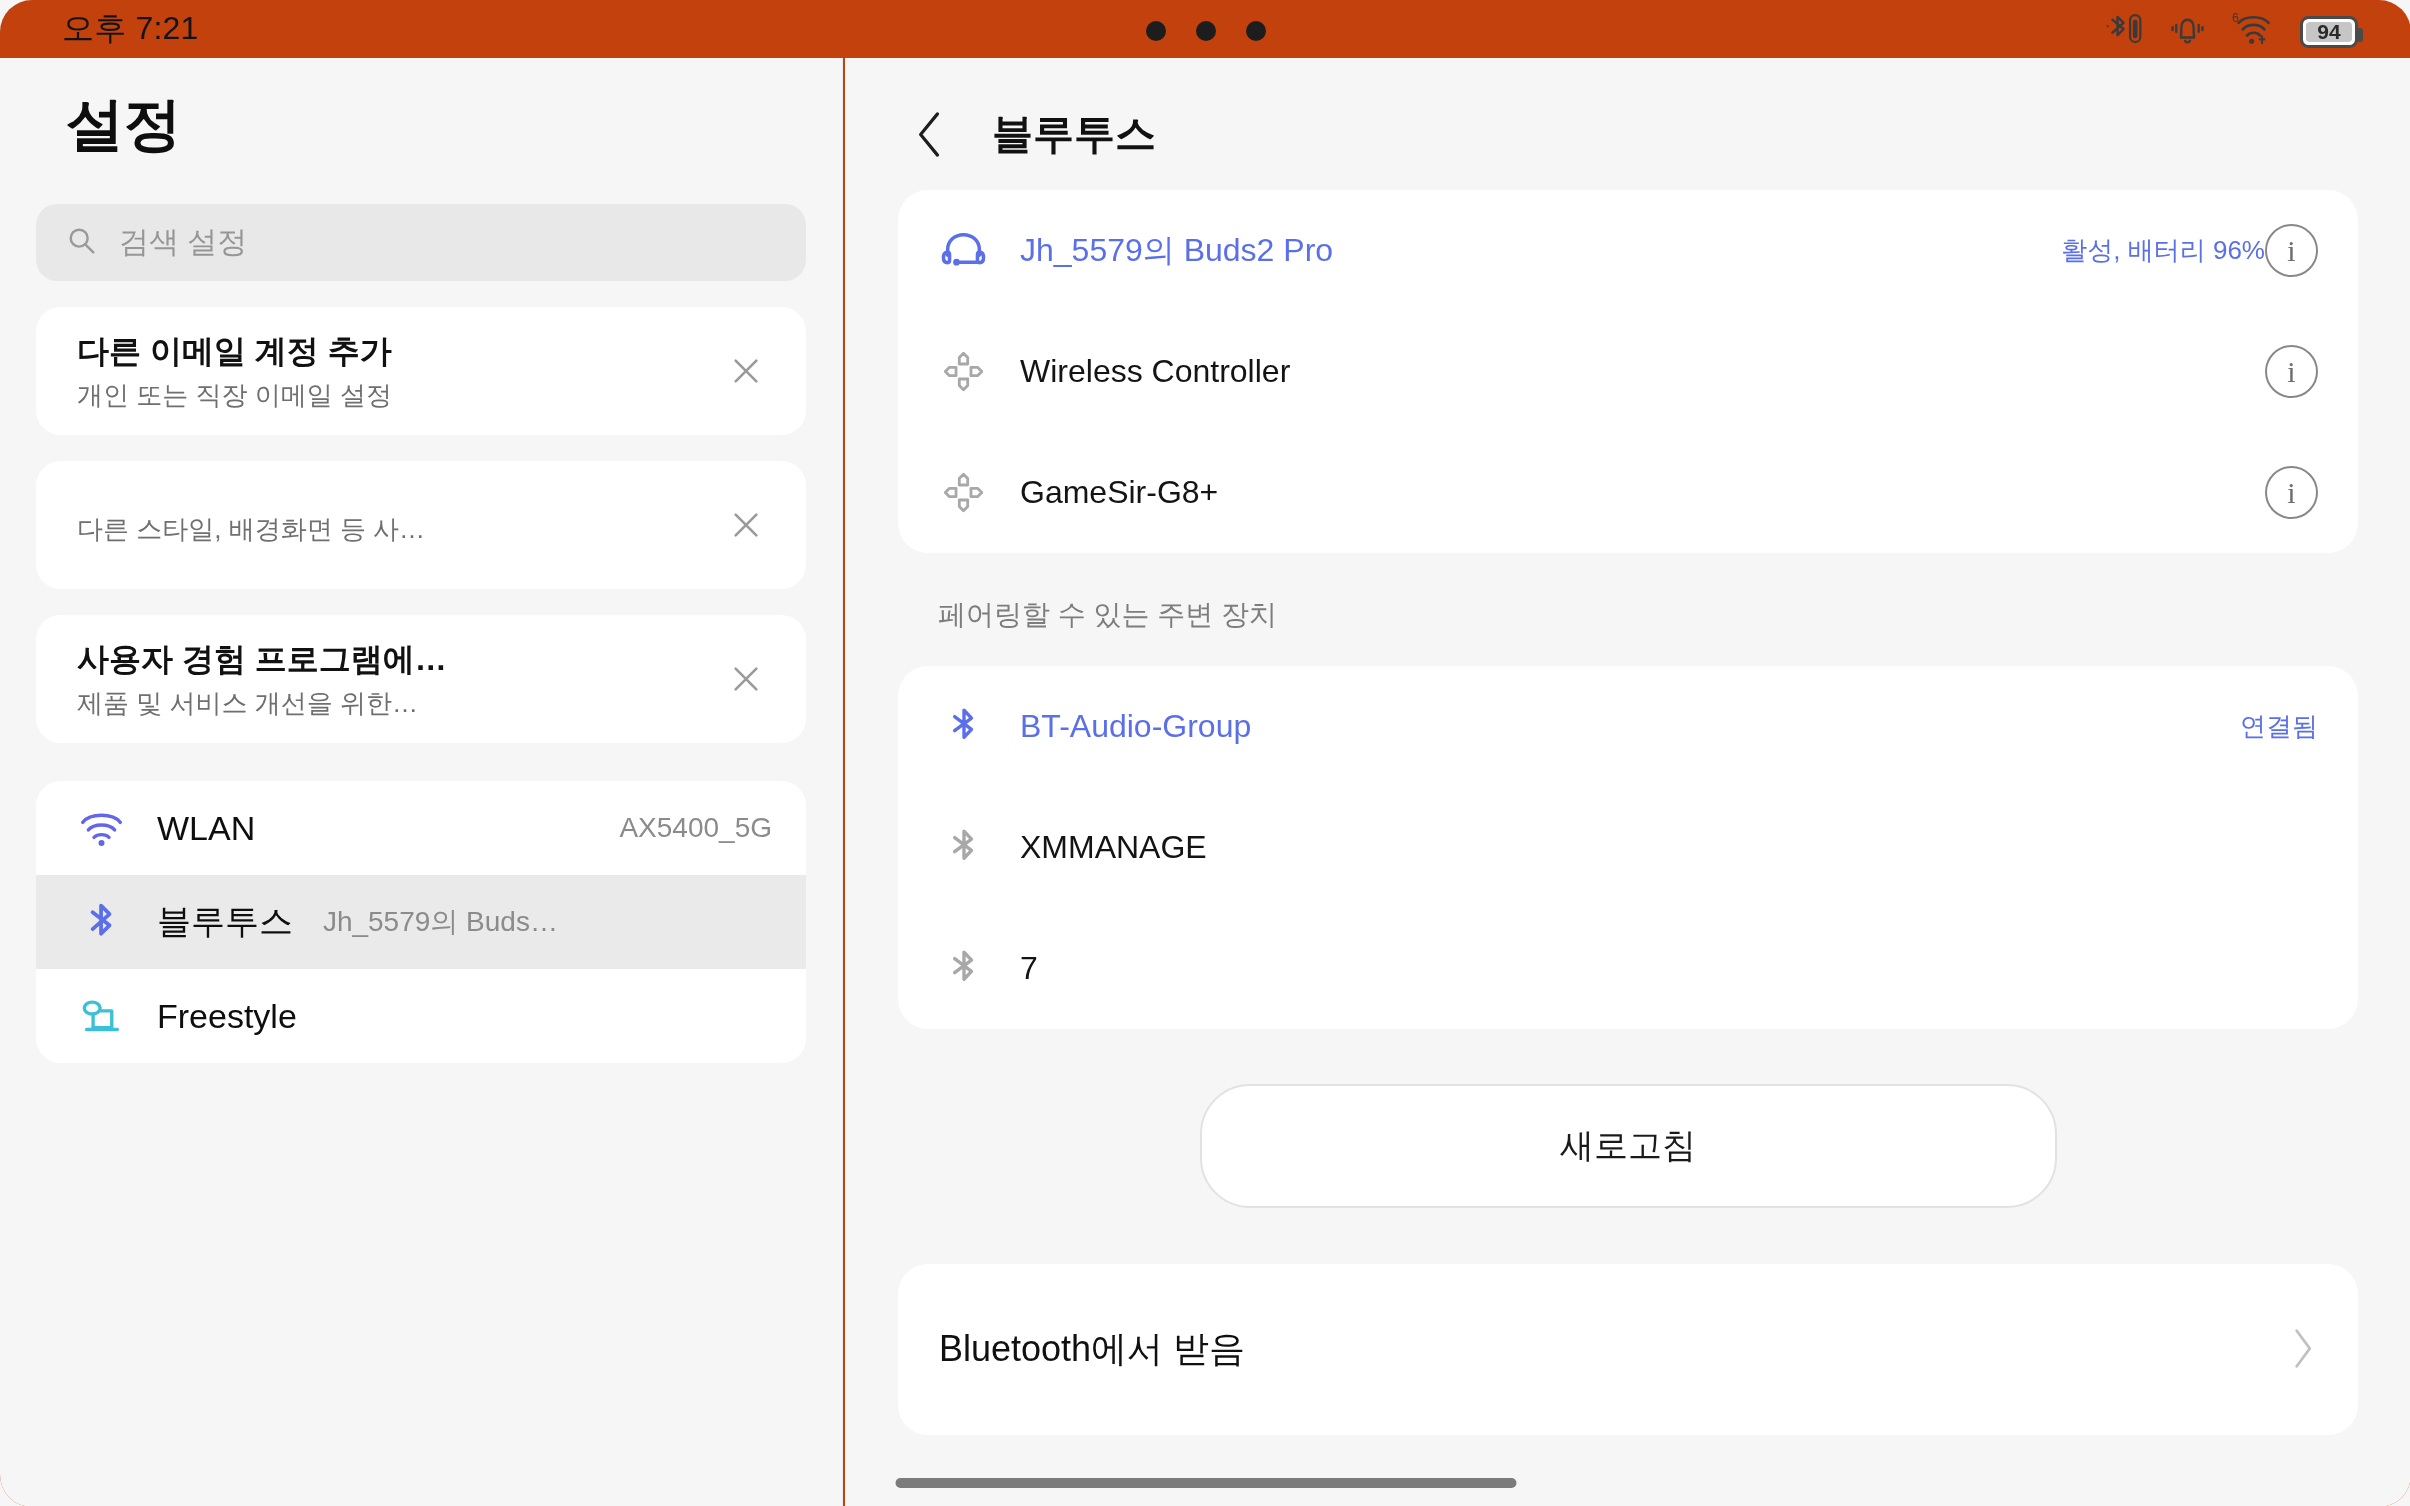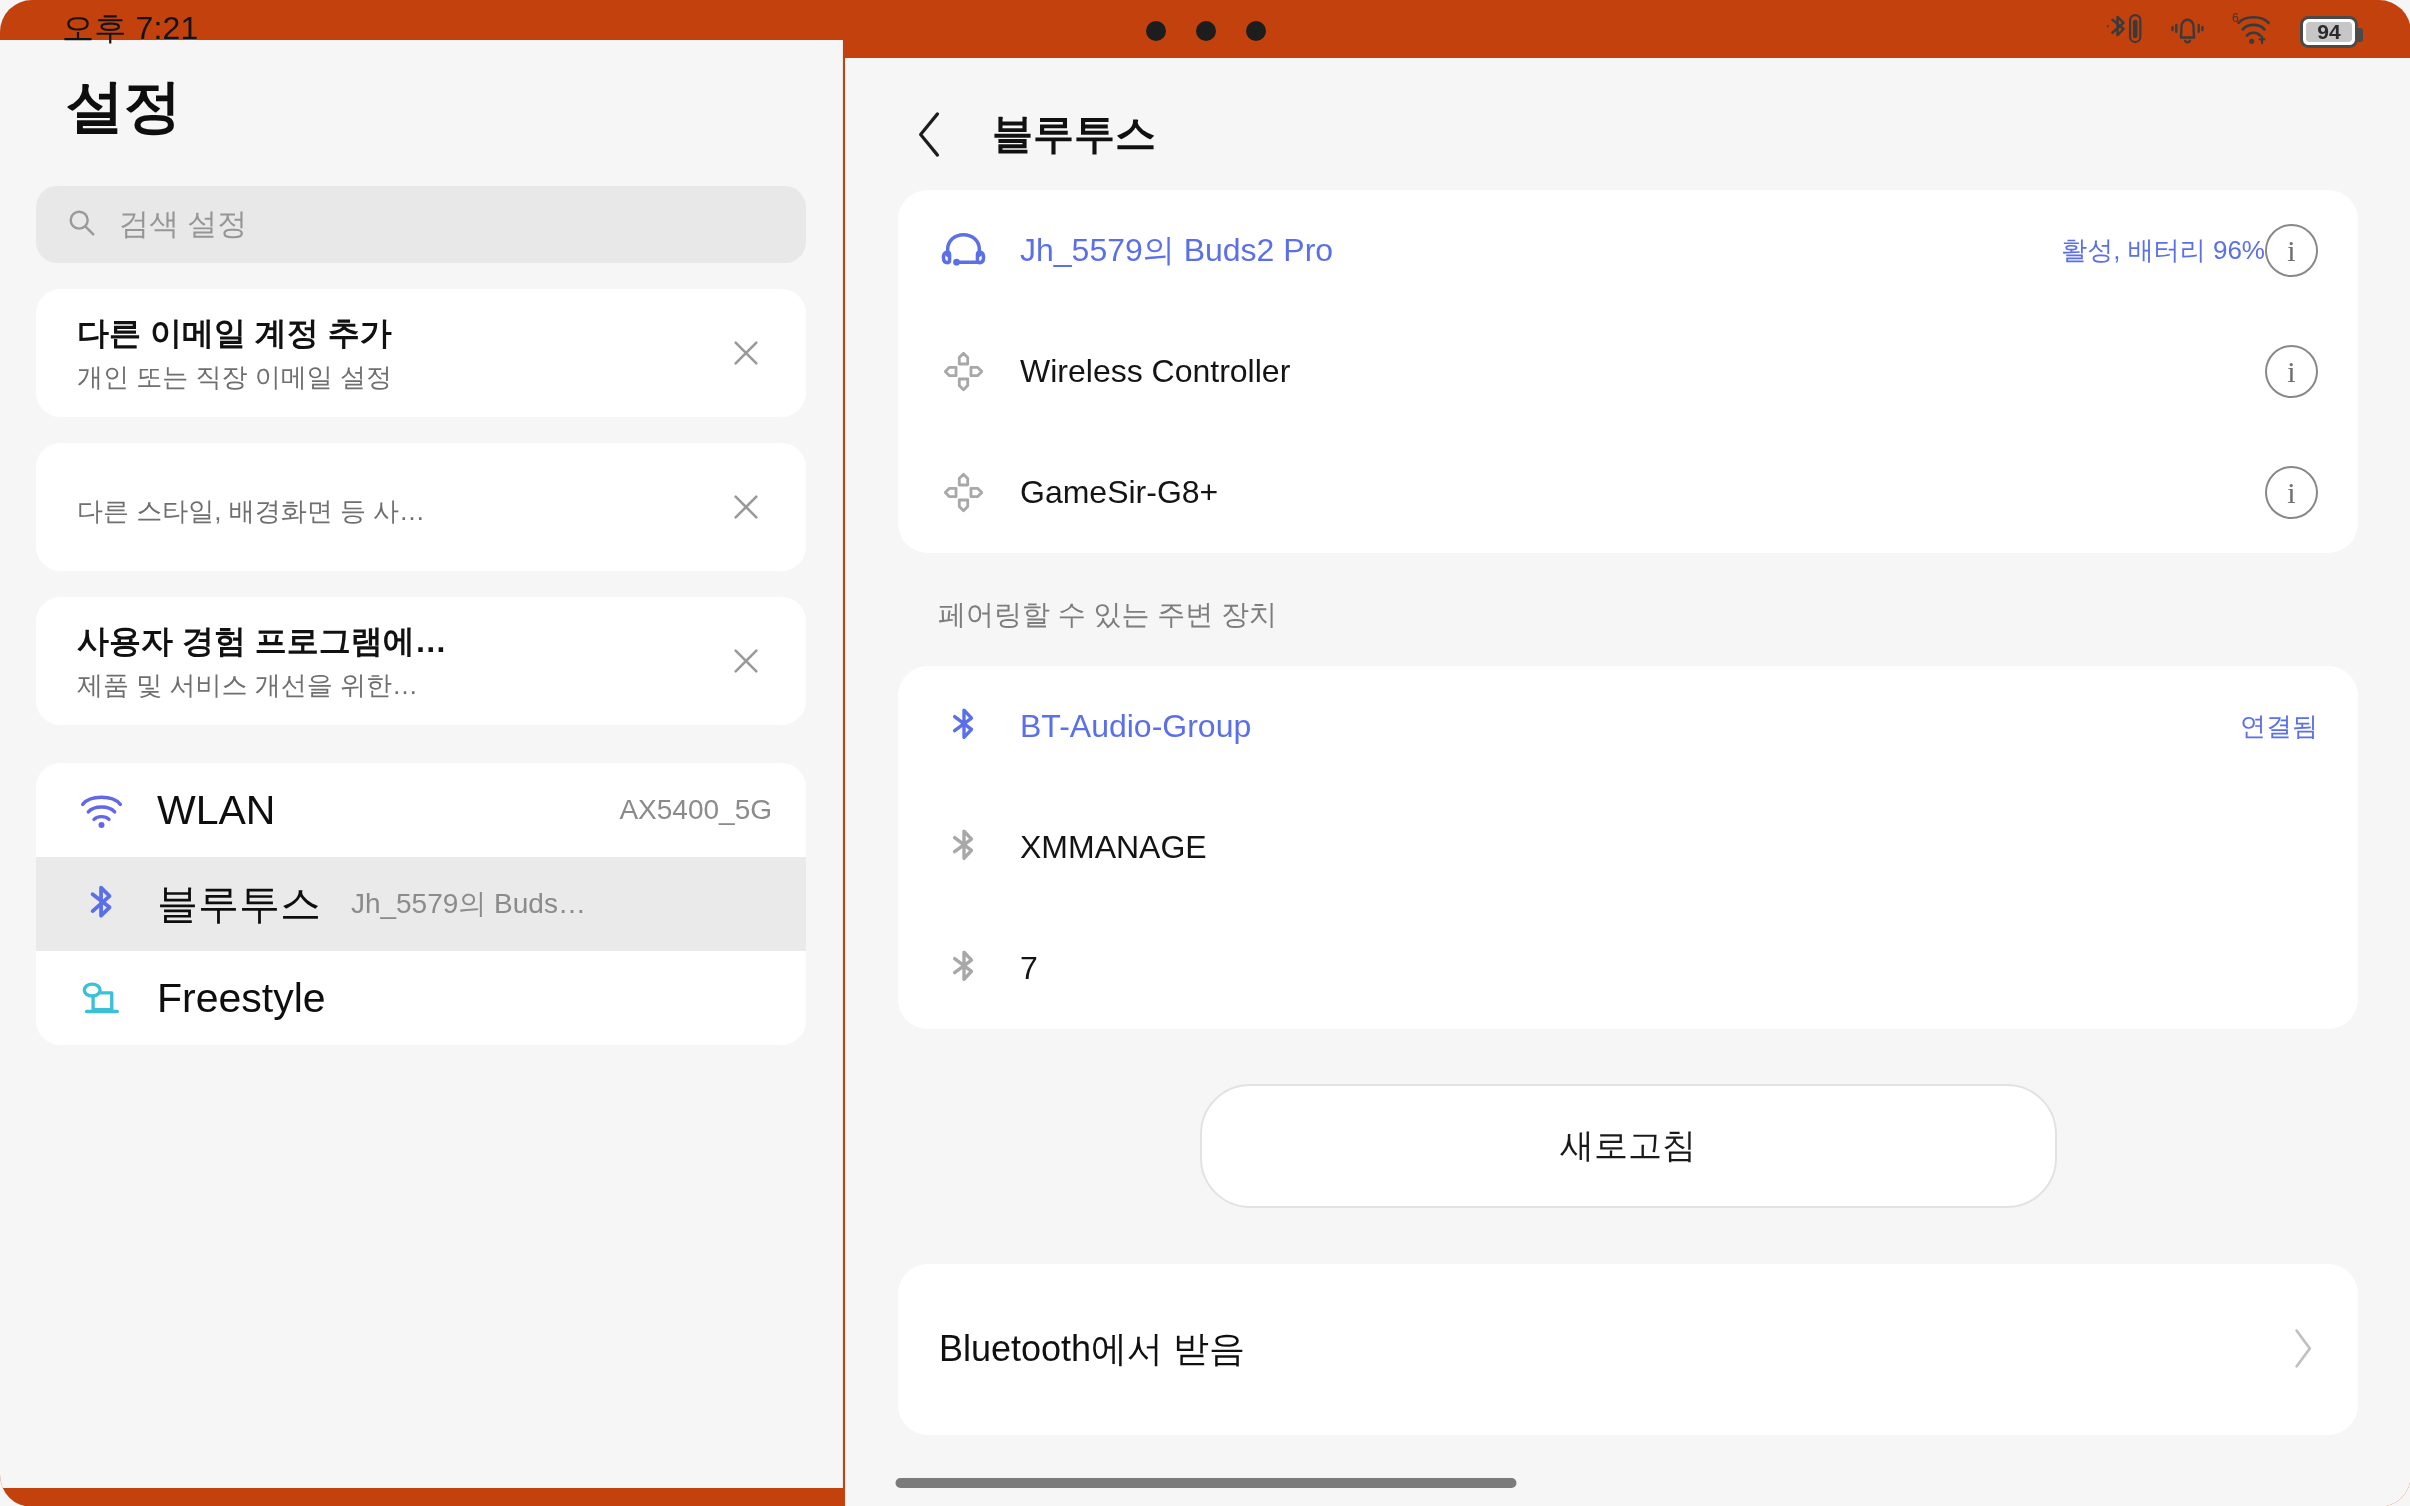--- a/index.html
+++ b/index.html
@@ -63,7 +63,7 @@
 
   
   .sidebar {
-    position: absolute; left: 0; top: 40px;
+    position: absolute; left: 0; top: 58px;
     width: 843px; height: 1448px;
     background: #f6f6f6;
     border-right: 1.9px solid #e9e9e9;

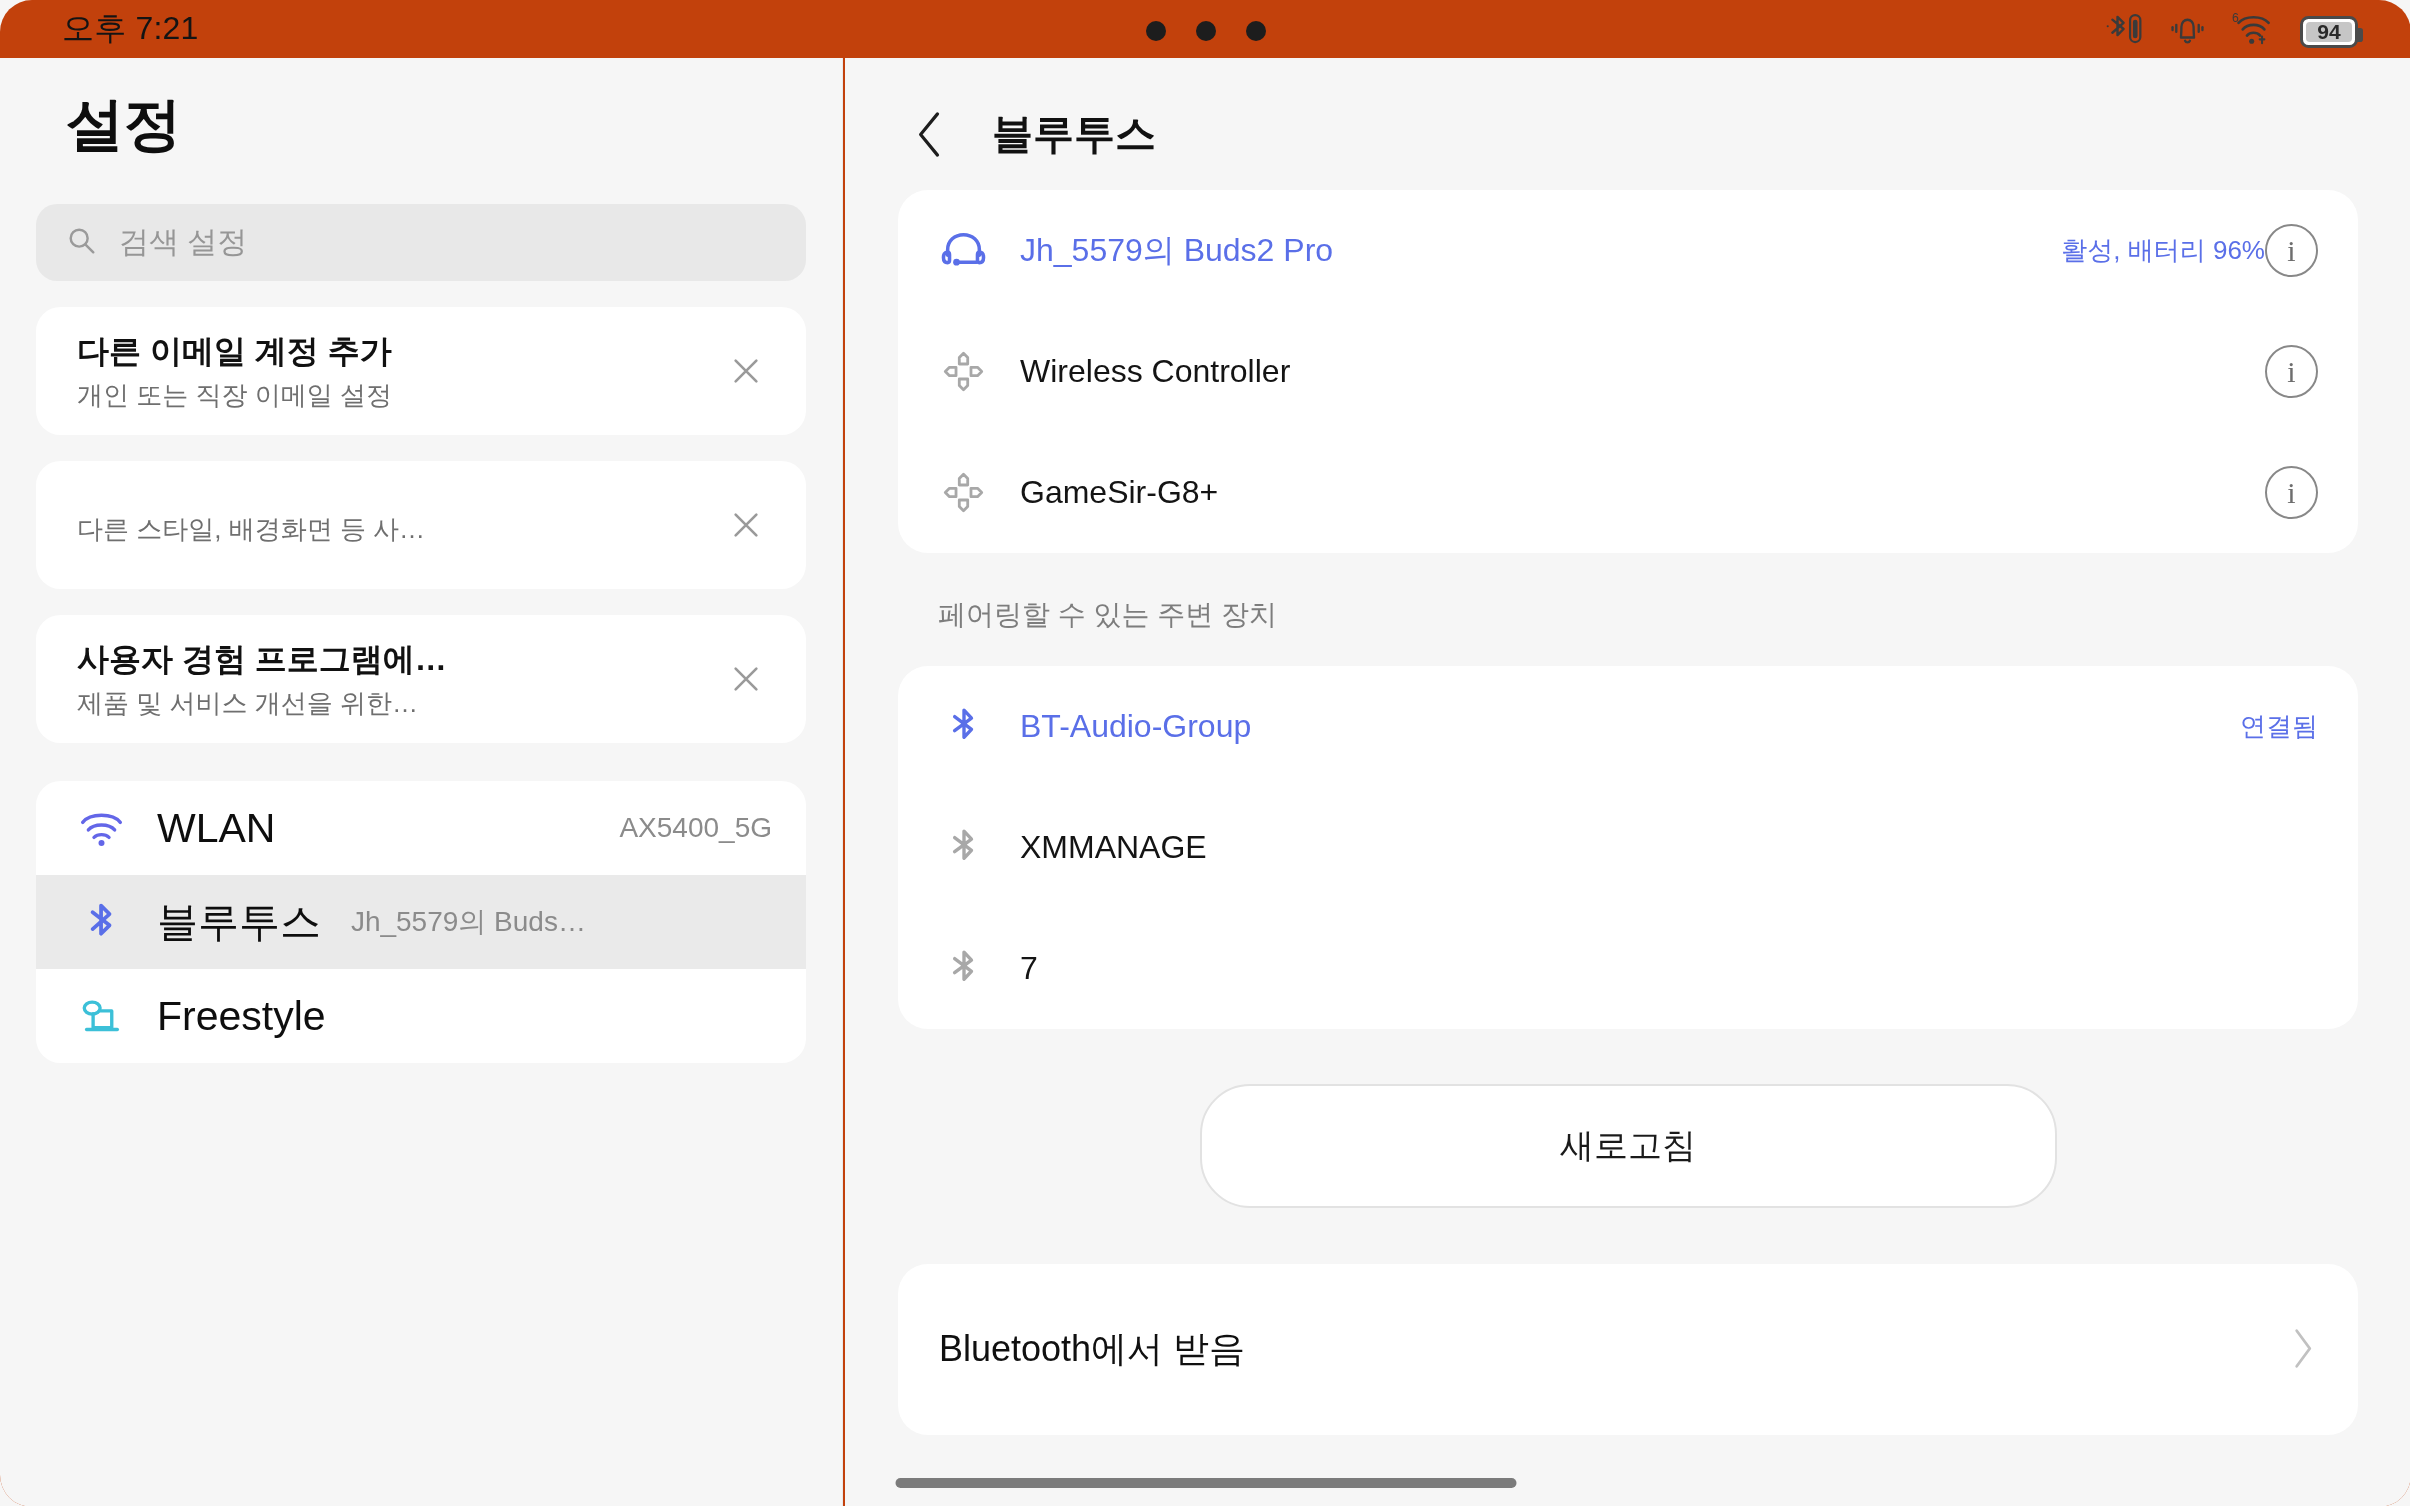--- a/index.html
+++ b/index.html
@@ -120,7 +120,7 @@
   }
   .navitem.selected { background: #eaeaea; }
   .navitem .ico { width: 55px; flex: none; display:flex; align-items:center; justify-content:center; }
-  .navitem .label { font-size: 41px; color: #0e0e0e; white-space: nowrap; }
+  .navitem .label { font-size: 34px; color: #0e0e0e; white-space: nowrap; }
   .navitem .sub {
     font-size: 28px; color: #8b8b8b;
     margin-left: auto; white-space: nowrap;

